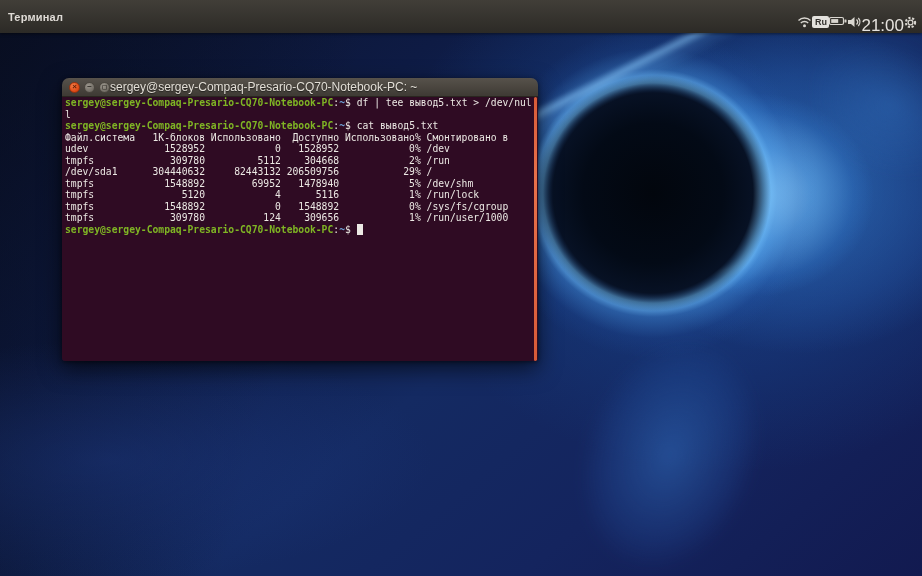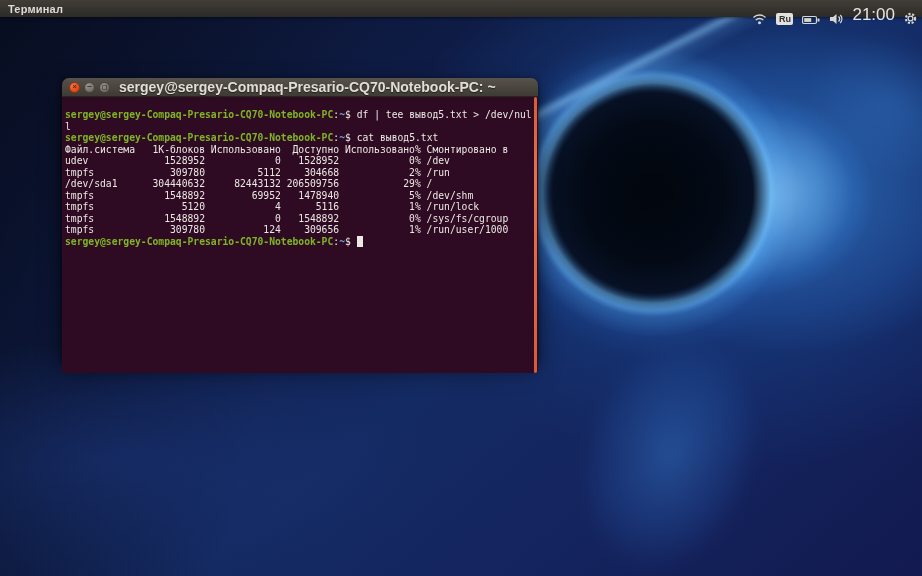--- a/index.html
+++ b/index.html
@@ -38,7 +38,7 @@
   }
   
   .topbar{
-    position:absolute;left:0;top:0;width:100%;height:17px;z-index:20;
+    position:absolute;left:0;top:0;width:100%;height:33px;z-index:20;
     background:linear-gradient(#413e38,#2c2a26);
     box-shadow:0 1px 3px rgba(0,0,0,0.5);
     display:flex;align-items:center;color:#dfdbd6;font-size:11px;

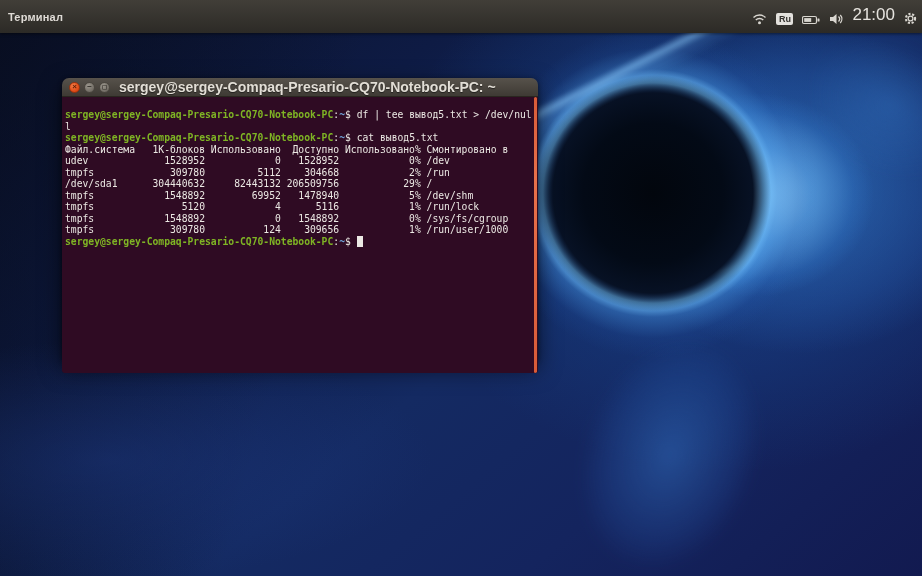--- a/index.html
+++ b/index.html
@@ -44,7 +44,7 @@
     display:flex;align-items:center;color:#dfdbd6;font-size:11px;
   }
   .topbar .appname{font-weight:bold;margin-left:8px;letter-spacing:0.2px;}
-  .tray{position:absolute;right:5px;top:8px;height:17px;display:flex;align-items:flex-end;gap:9px;}
+  .tray{position:absolute;right:5px;top:16px;height:17px;display:flex;align-items:flex-start;}
   .tray svg{display:block;}
   .kbd-box{
     background:#e3e1dd;color:#33312e;border-radius:2px;font-size:9px;font-weight:bold;

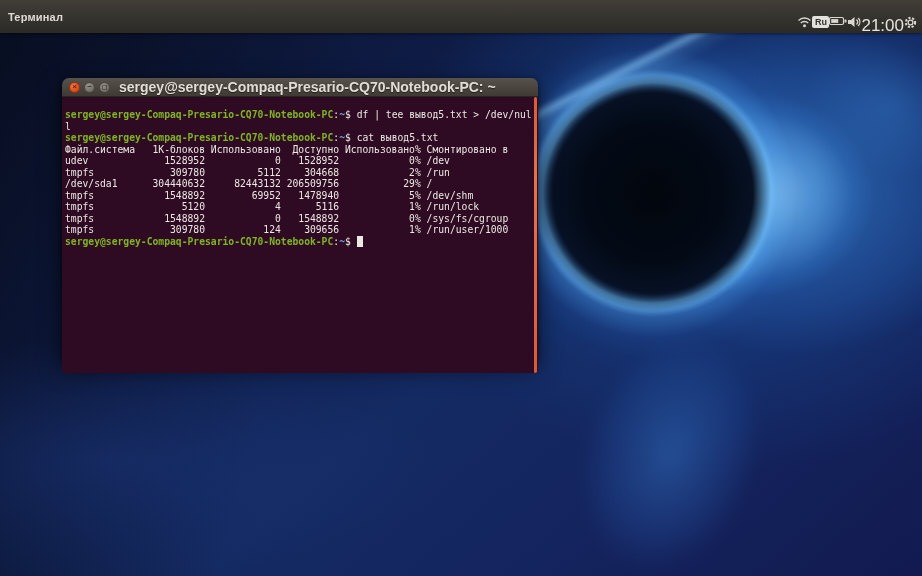--- a/index.html
+++ b/index.html
@@ -69,7 +69,7 @@
   .wbtn.close{background:radial-gradient(circle at 35% 30%, #f47d47, #dd4814 70%);border:1px solid #9c330e;color:#5f1c05;font-weight:bold;}
   .wbtn.min,.wbtn.max{background:radial-gradient(circle at 35% 30%, #9a958c, #6f6a62 75%);border:1px solid #4a463f;color:#312e29;font-weight:bold;}
   .wbtn.max{font-size:6px;}
-  .wtitle{margin-left:9px;font-size:14px;font-weight:bold;color:#e2ded6;text-shadow:0 1px 1px rgba(0,0,0,0.5);white-space:nowrap;}
+  .wtitle{margin-left:0;font-size:12px;font-weight:normal;color:#e2ded6;text-shadow:0 1px 1px rgba(0,0,0,0.5);white-space:nowrap;}
   .screen{
     position:relative;height:264px;border-radius:0 0 3px 3px;overflow:hidden;
     background:var(--term-bg,#2f0b23);padding:12px 0 0 3px;box-sizing:content-box;

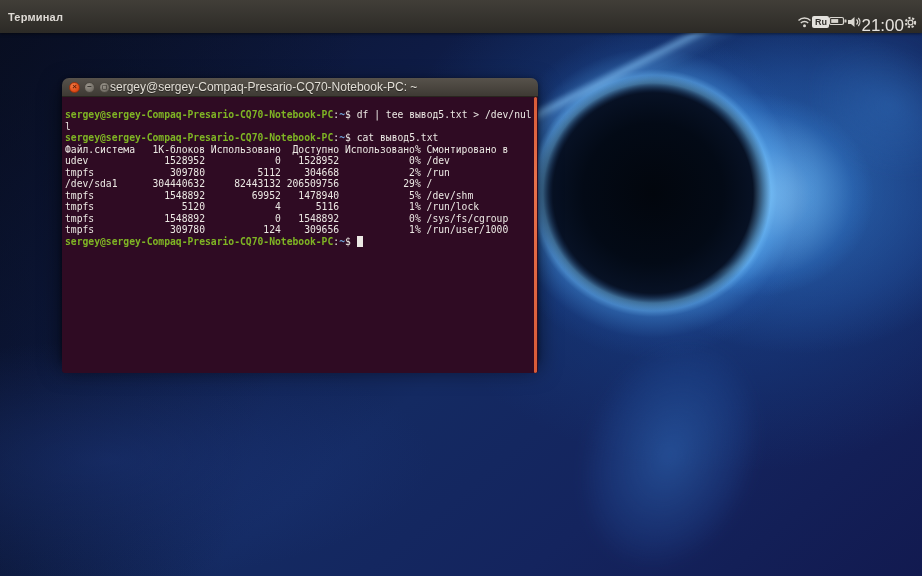--- a/index.html
+++ b/index.html
@@ -72,7 +72,7 @@
   .wtitle{margin-left:0;font-size:12px;font-weight:normal;color:#e2ded6;text-shadow:0 1px 1px rgba(0,0,0,0.5);white-space:nowrap;}
   .screen{
     position:relative;height:264px;border-radius:0 0 3px 3px;overflow:hidden;
-    background:var(--term-bg,#2f0b23);padding:12px 0 0 3px;box-sizing:content-box;
+    background:var(--term-bg,#2f0b23);padding:0 0 0 3px;box-sizing:content-box;
   }
   pre.term{
     margin:0;font-family:"DejaVu Sans Mono",monospace;

